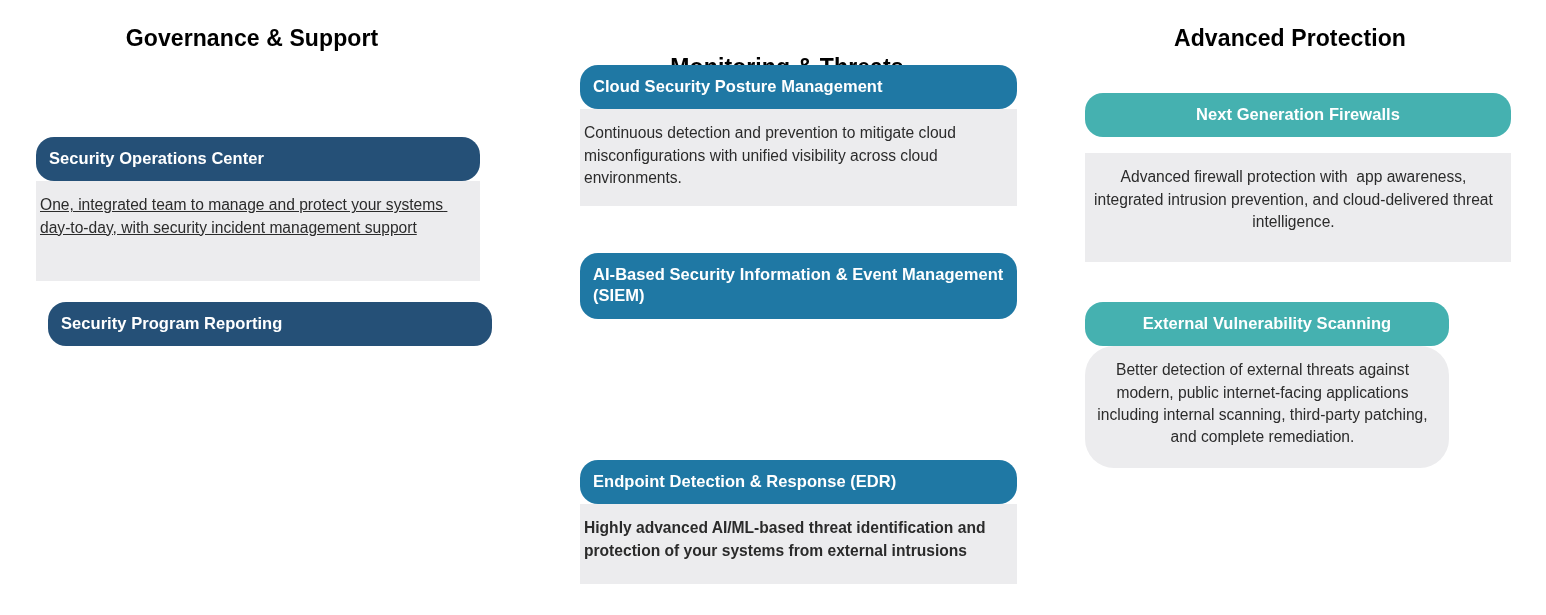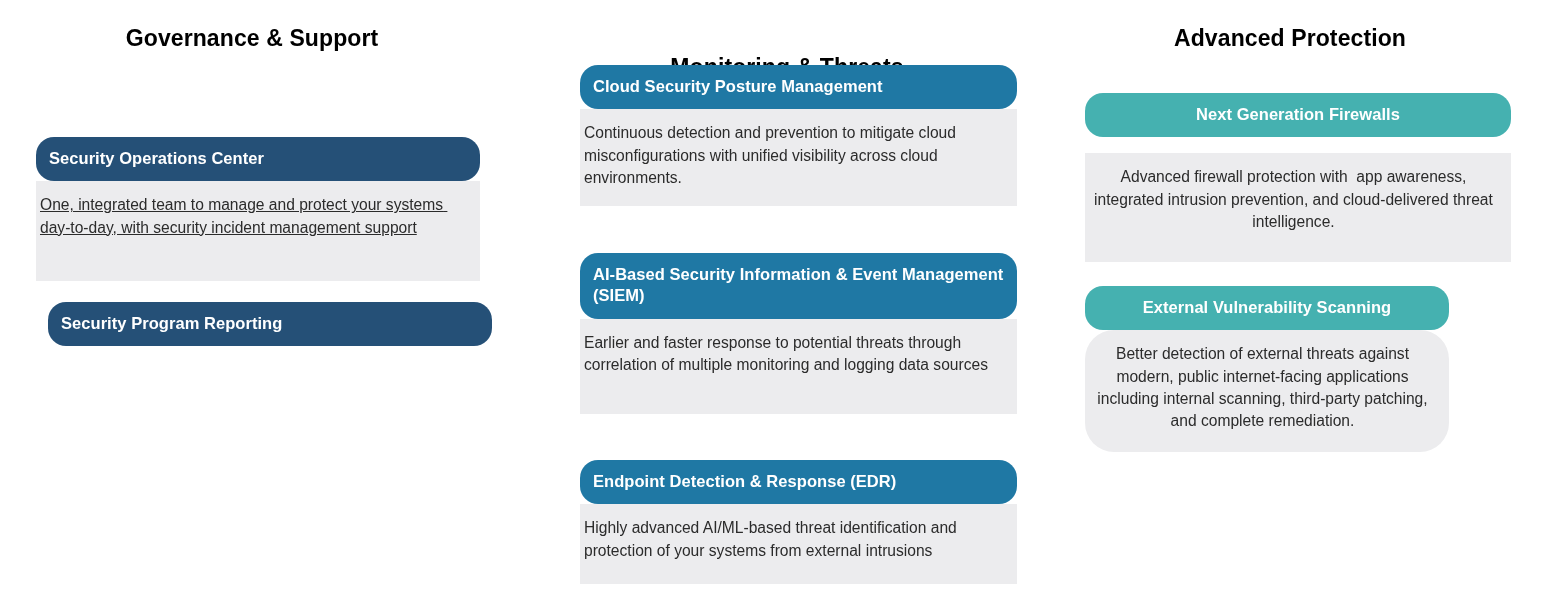--- a/index.html
+++ b/index.html
@@ -92,7 +92,7 @@
   .col-adv .card-header { background: #45b1b0; }
   .card-adv-1 { top: 93px; width: 426px; }
   .card-adv-1 .card-body { height: 109px; margin-top: 16px; }
-  .card-adv-2 { top: 286px; width: 364px; }
+  .card-adv-2 { top: 302px; width: 364px; }
   .card-adv-2 .card-body { height: 122px; border-radius: 29px; }
 </style>
 </head>

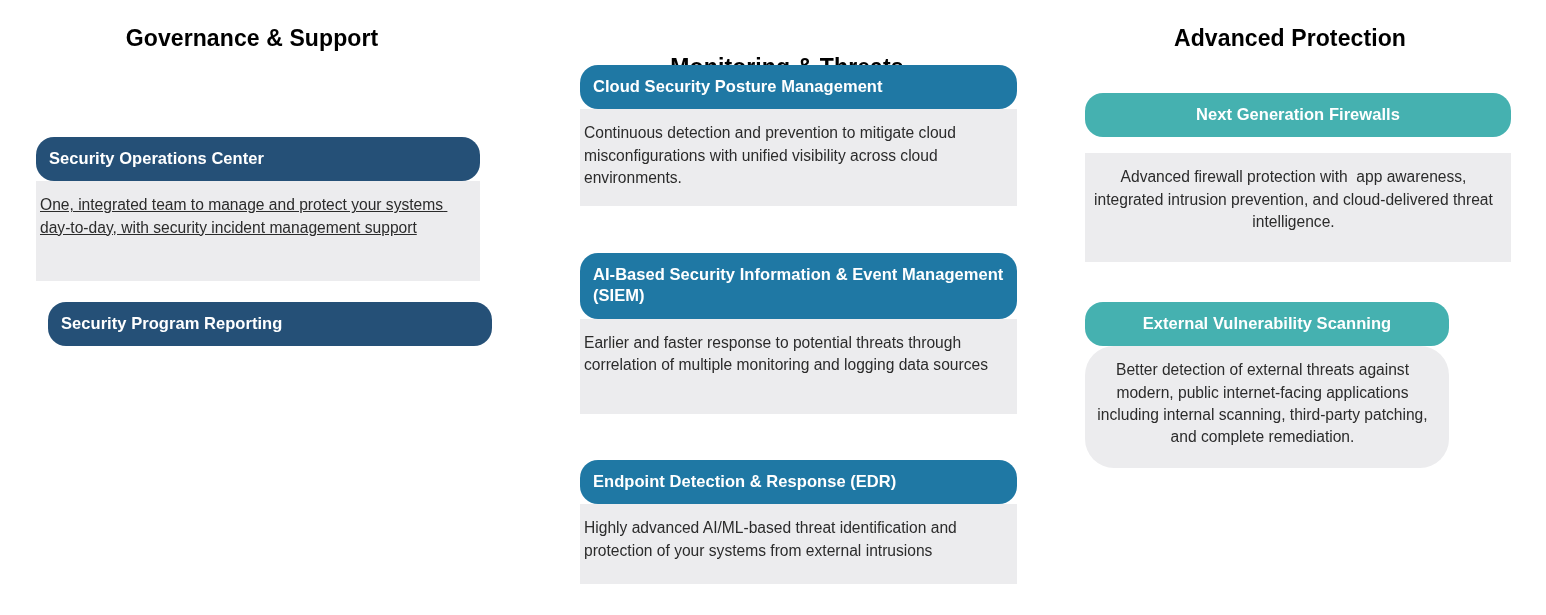--- a/index.html
+++ b/index.html
@@ -123,7 +123,6 @@
 
     <article class="card card-mon-2">
       <div class="card-header">AI-Based Security Information &amp; Event Management (SIEM)</div>
-      <div class="card-body">Earlier and faster response to potential threats through correlation of multiple monitoring and logging data sources</div>
     </article>
 
     <article class="card card-mon-3">

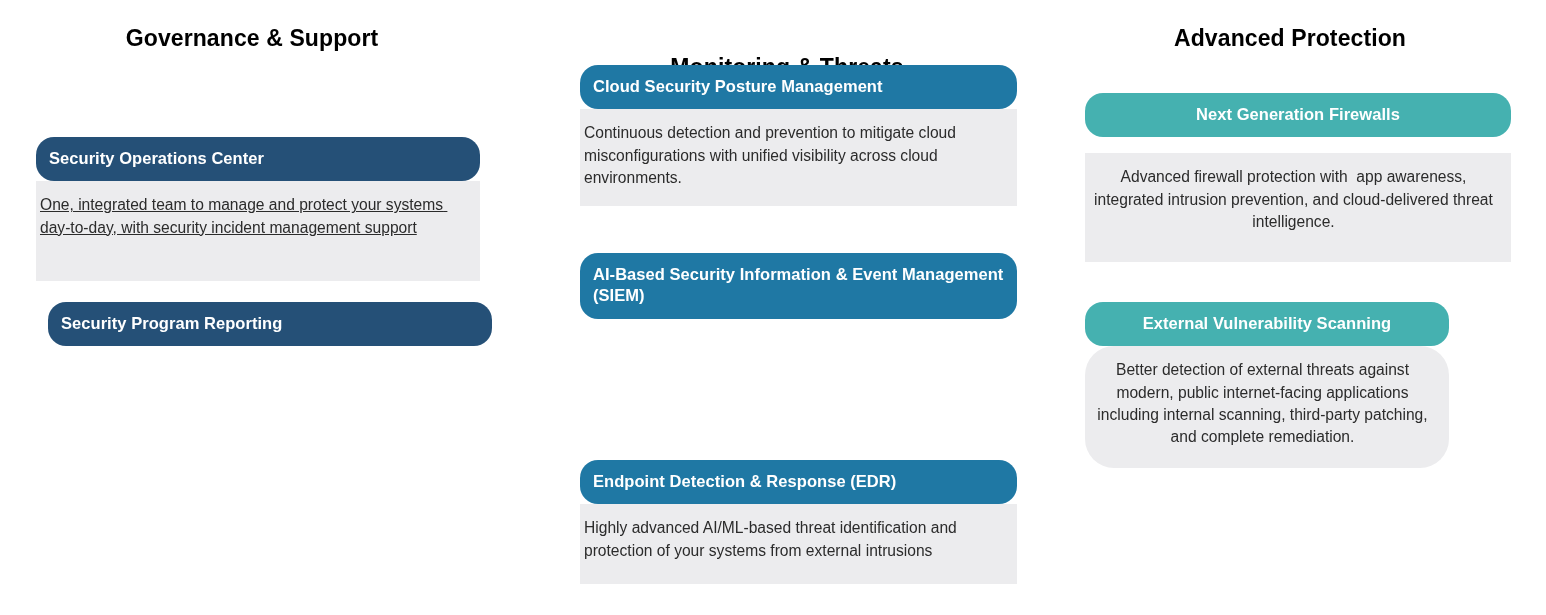--- a/index.html
+++ b/index.html
@@ -83,7 +83,7 @@
   .card-mon-2 { top: 253px; }
   .card-mon-2 .card-body { height: 95px; }
   .card-mon-3 { top: 460px; }
-  .card-mon-3 .card-body { height: 80px; }
+  .card-mon-3 .card-body { height: 80px; font-weight: bold; }
 
   
   .col-adv { left: 1060px; width: 486px; }

